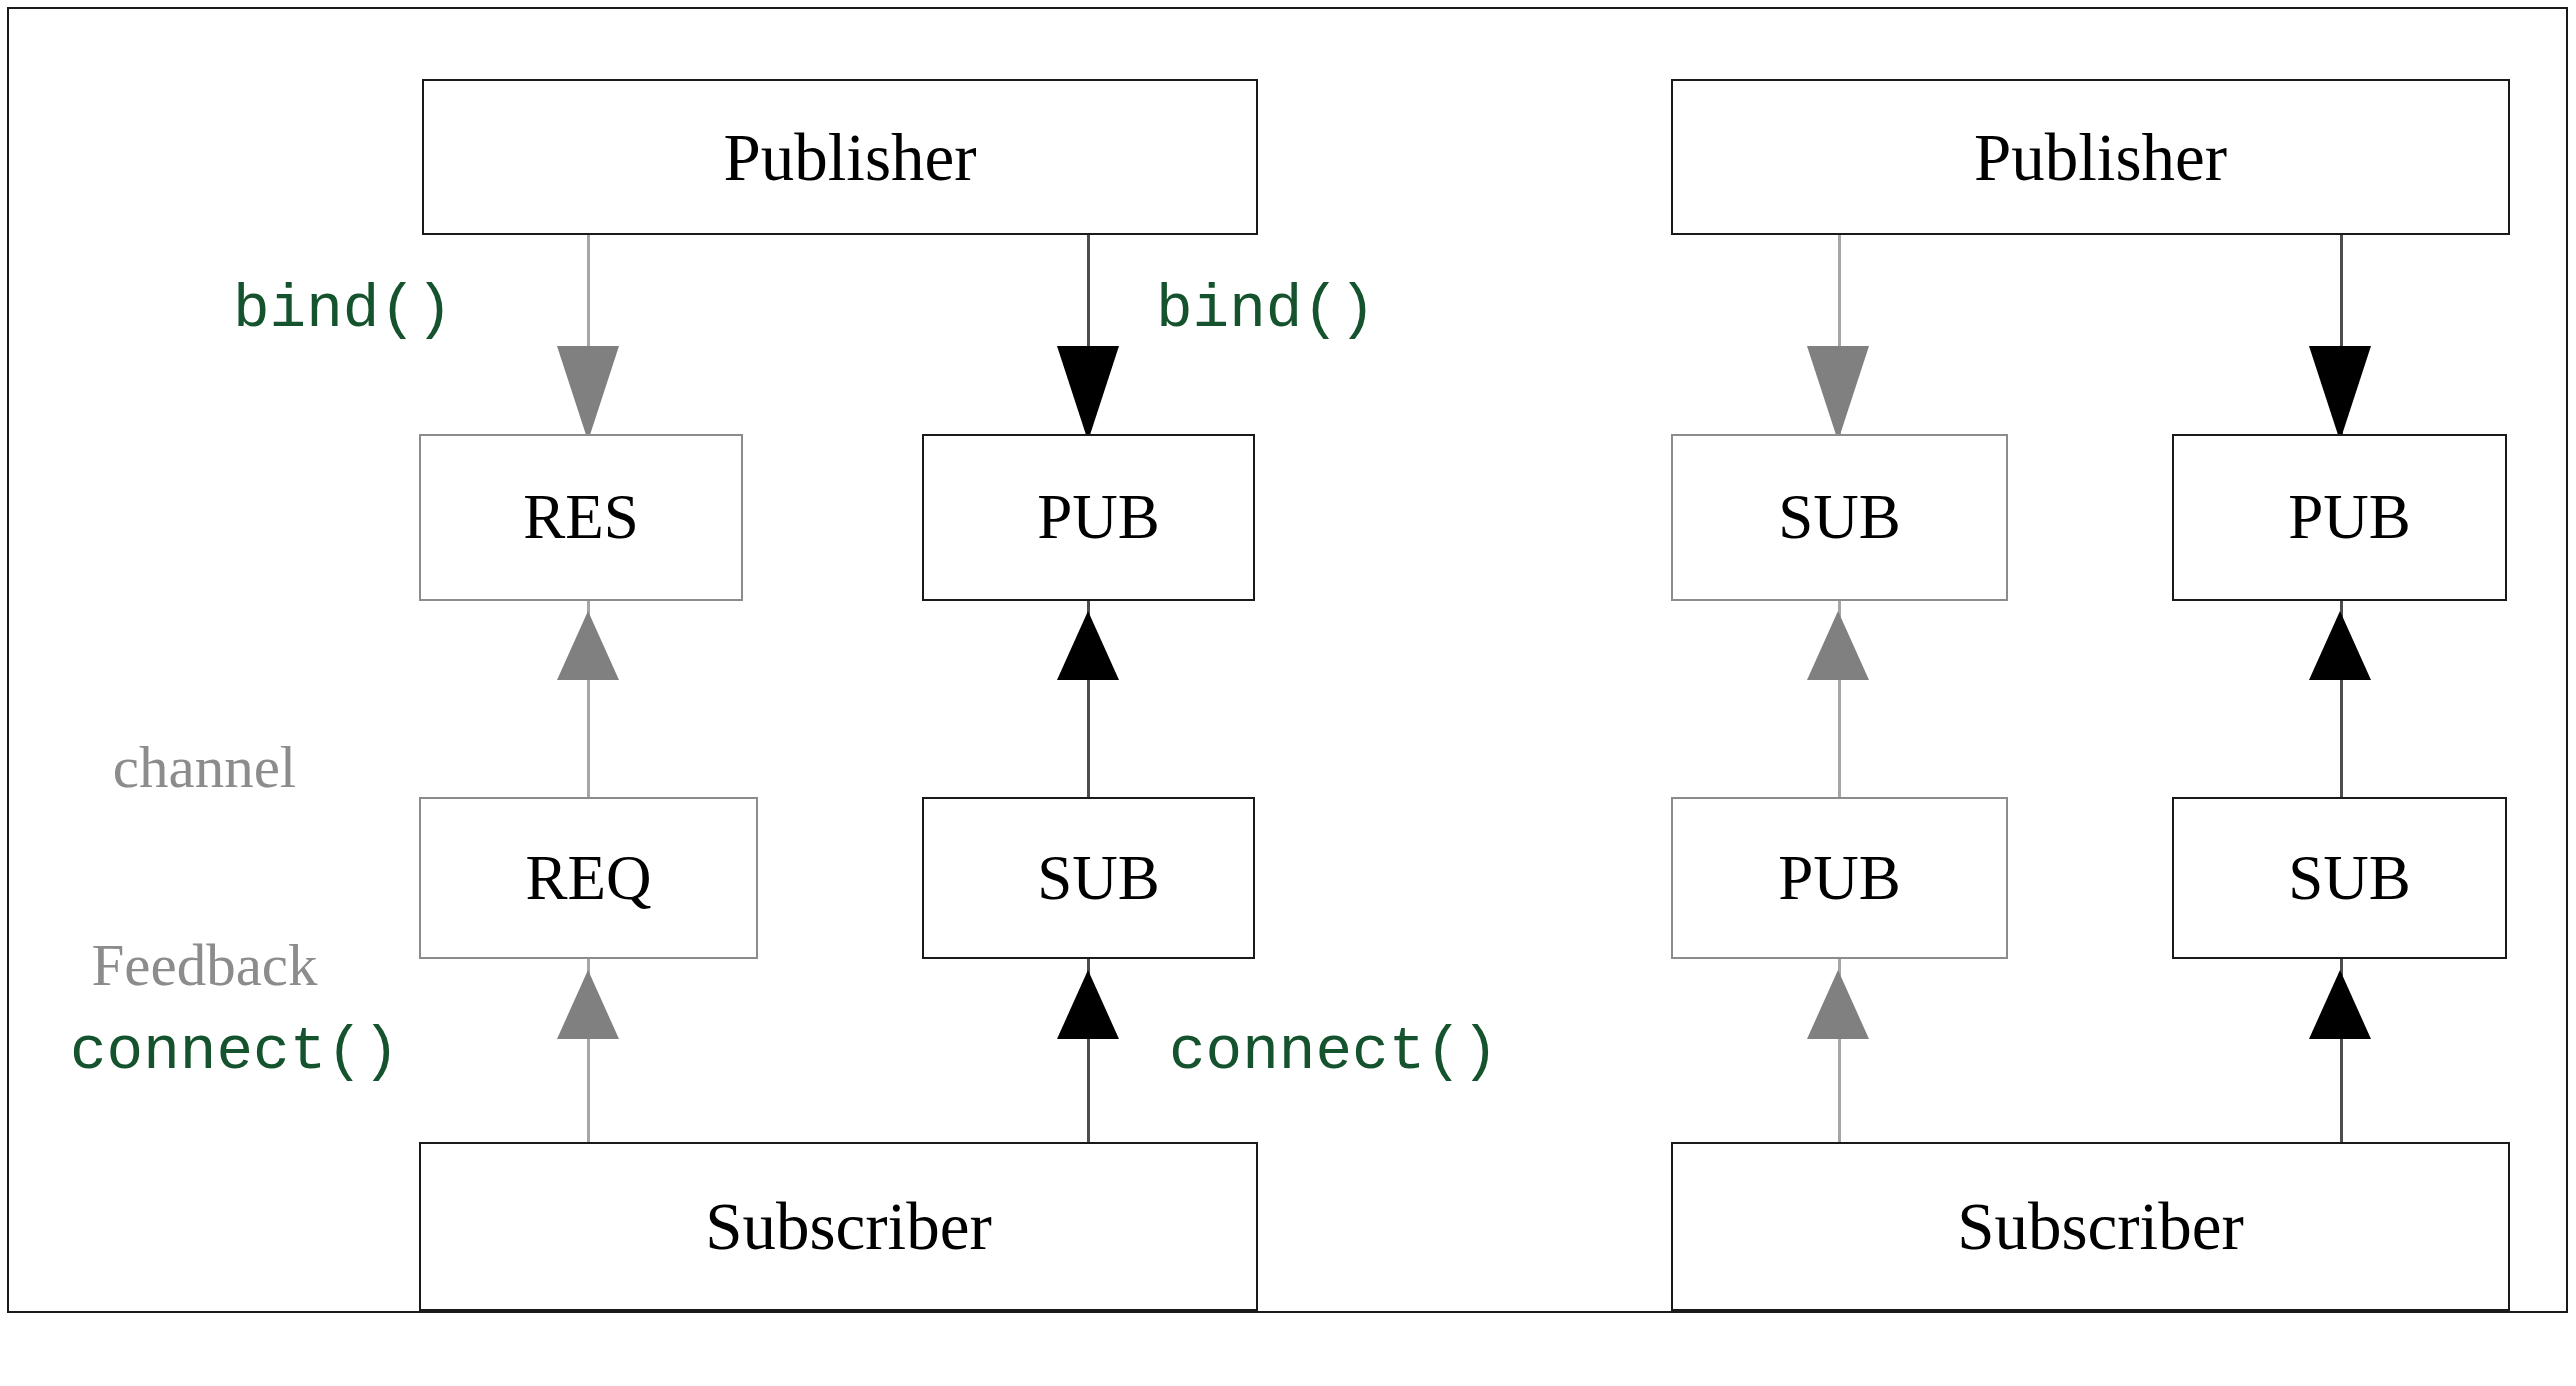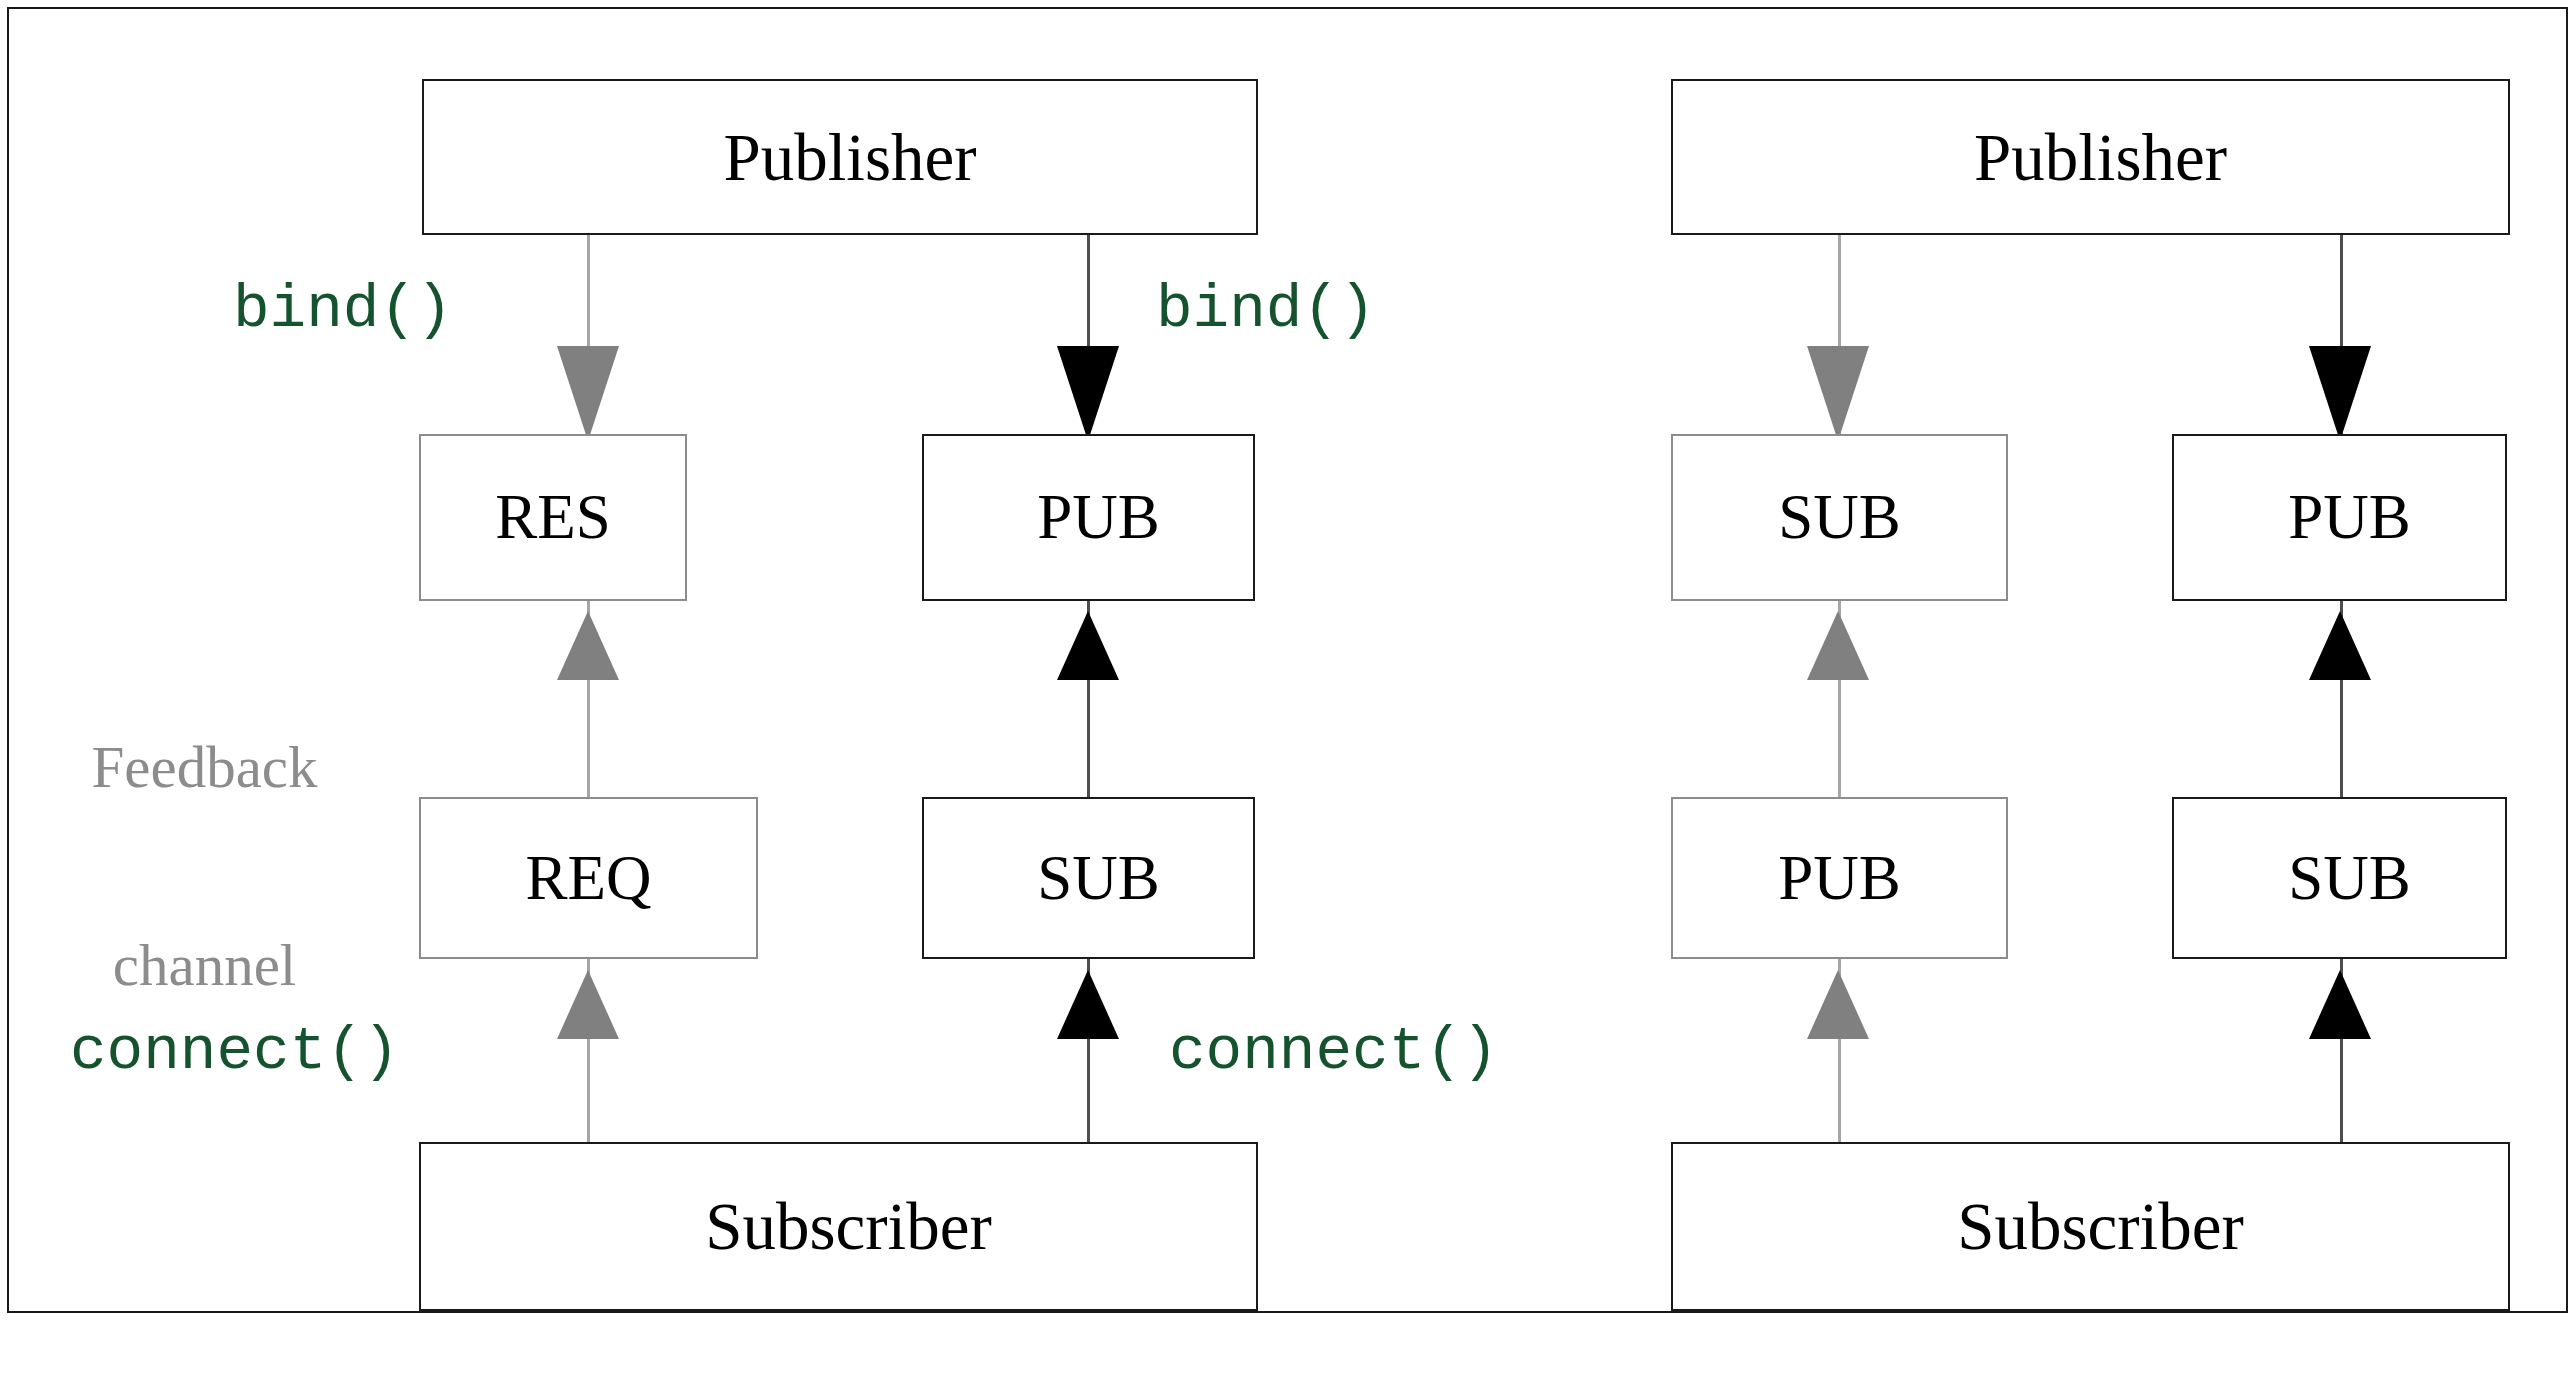--- a/index.html
+++ b/index.html
@@ -115,7 +115,7 @@
   <div class="label mono" style="left:233px; top:275px;">bind()</div>
   <div class="label mono" style="left:1156px; top:275px;">bind()</div>
 
-  <div class="node socket gray-edge" style="left:419px; top:434px; width:268px; height:167px;">
+  <div class="node socket gray-edge" style="left:419px; top:434px; width:324px; height:167px;">
     <span>RES</span>
   </div>
   <div class="node socket black-edge" style="left:922px; top:434px; width:333px; height:167px;">

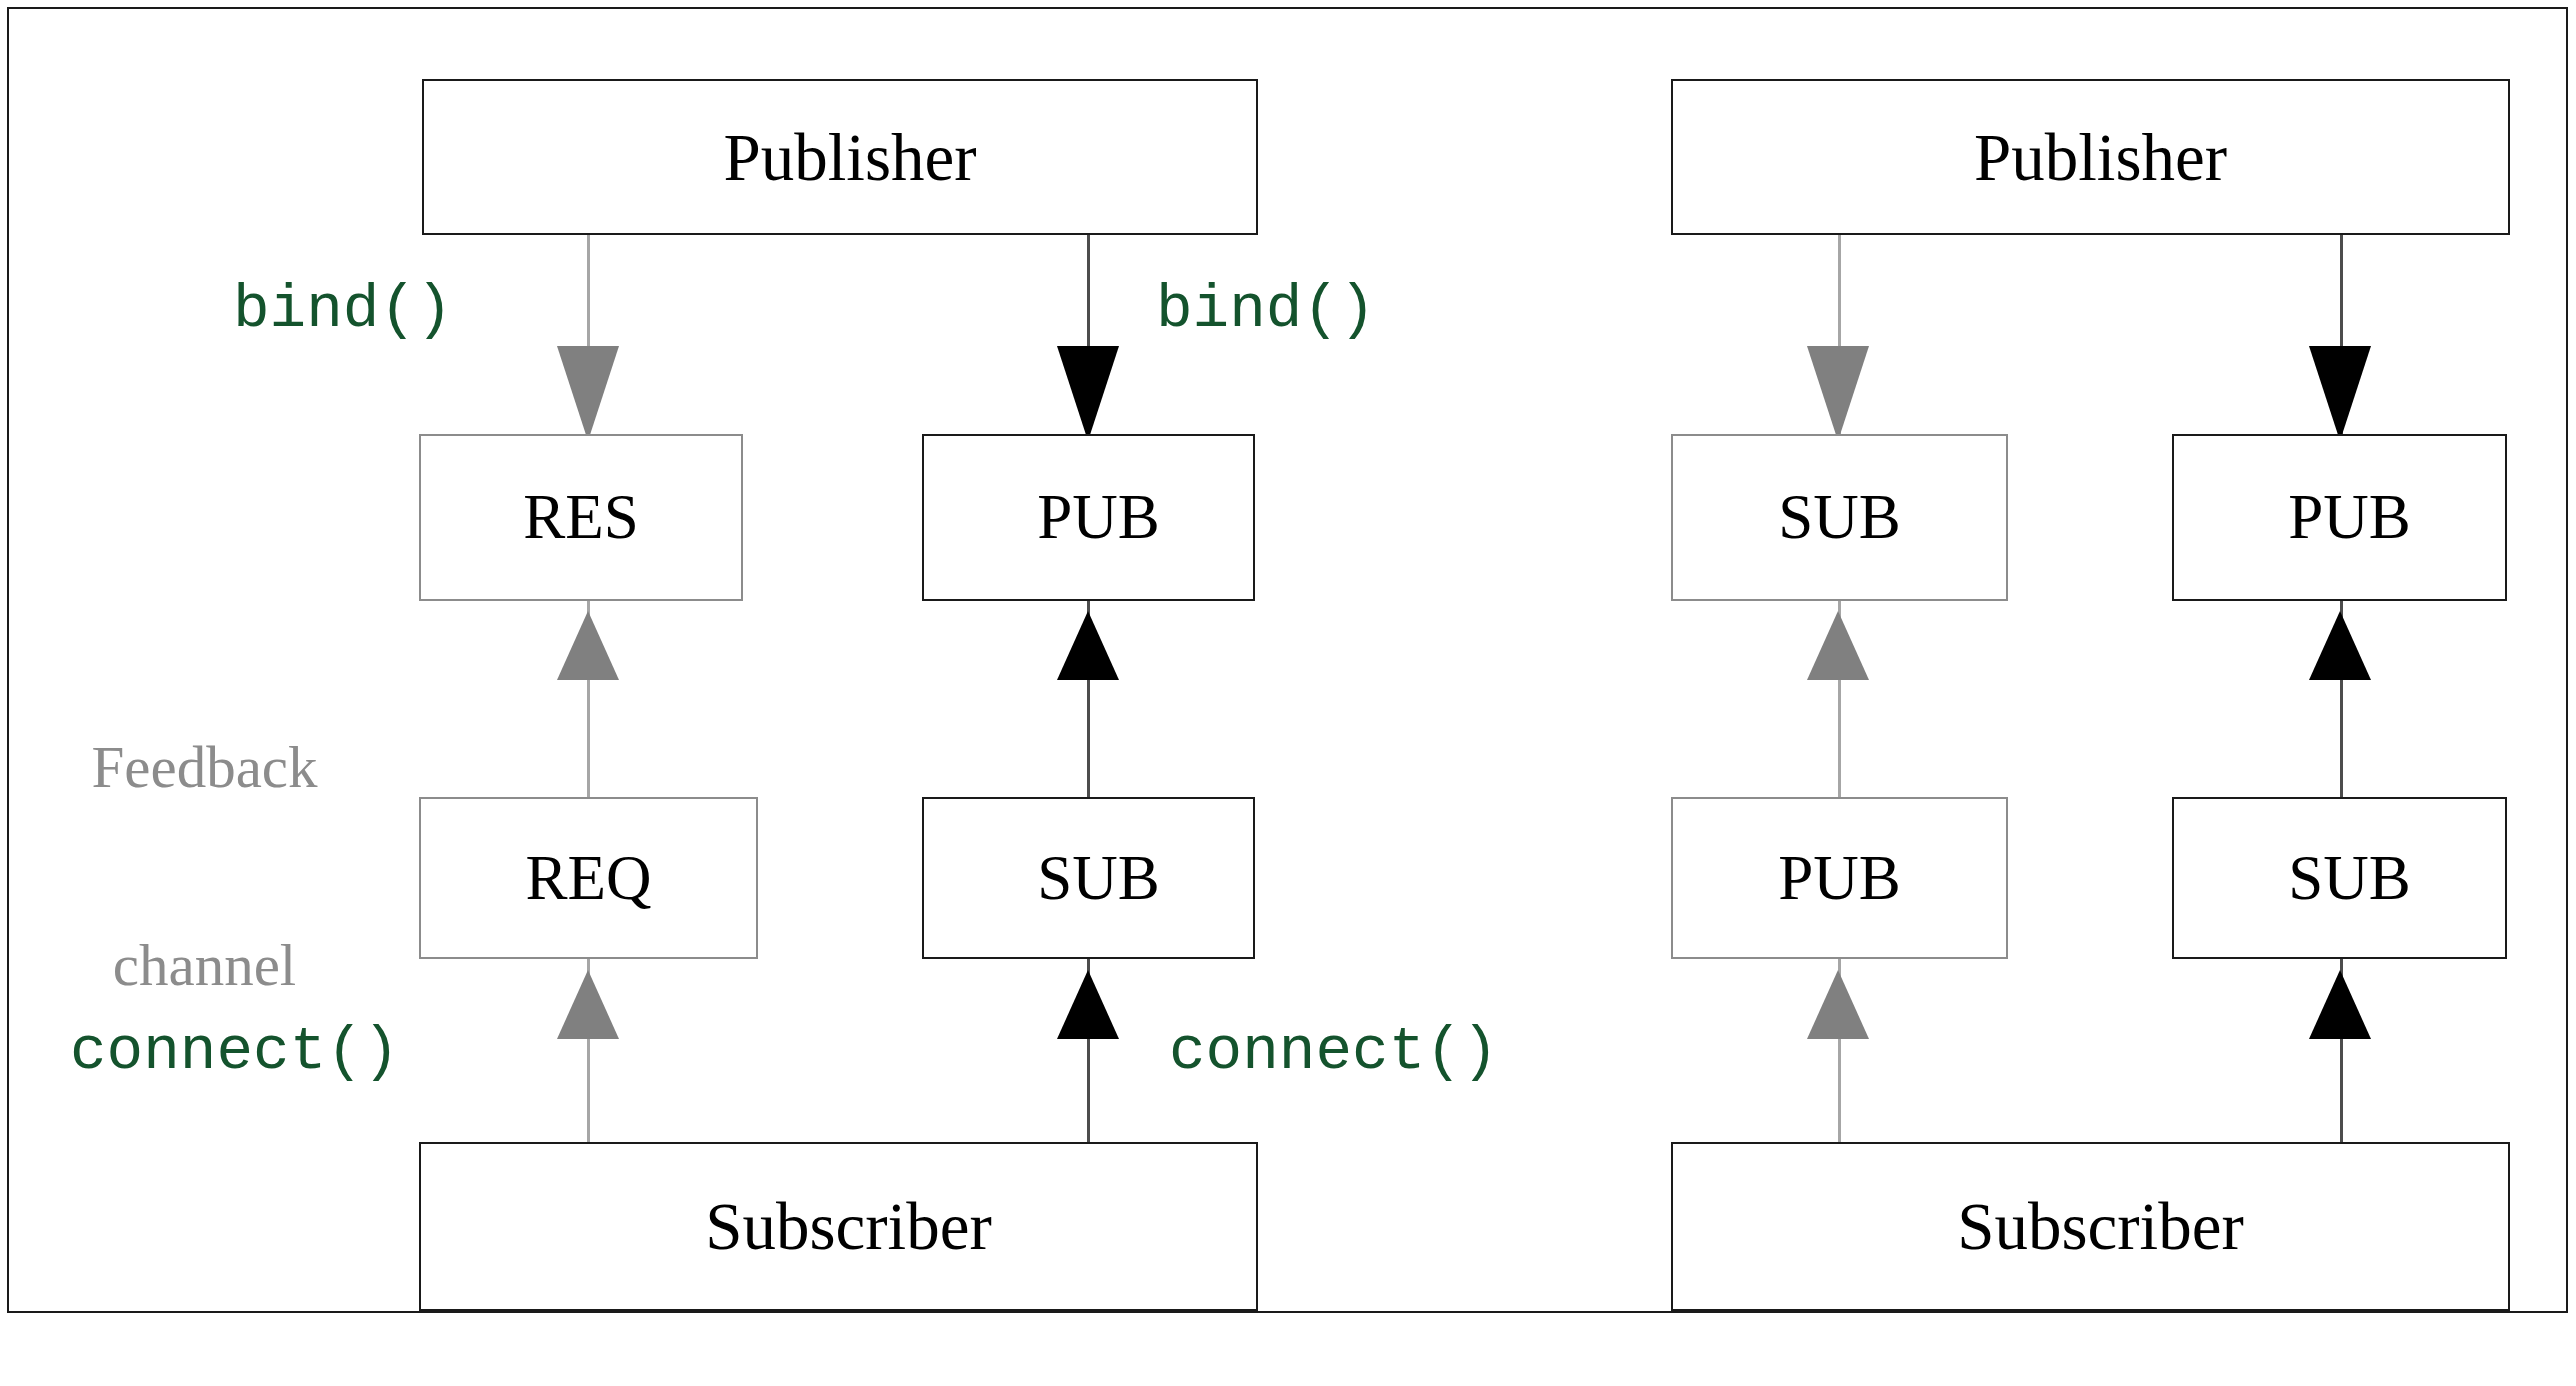--- a/index.html
+++ b/index.html
@@ -126,8 +126,8 @@
   <div class="arrow up black" style="left:1057px; top:611px;"></div>
 
   <div class="label feedback" style="left:33px; top:602px; width:343px;">
+    <div>channel</div>
     <div>Feedback</div>
-    <div>channel</div>
   </div>
 
   <div class="node socket gray-edge" style="left:419px; top:797px; width:339px; height:162px;">

